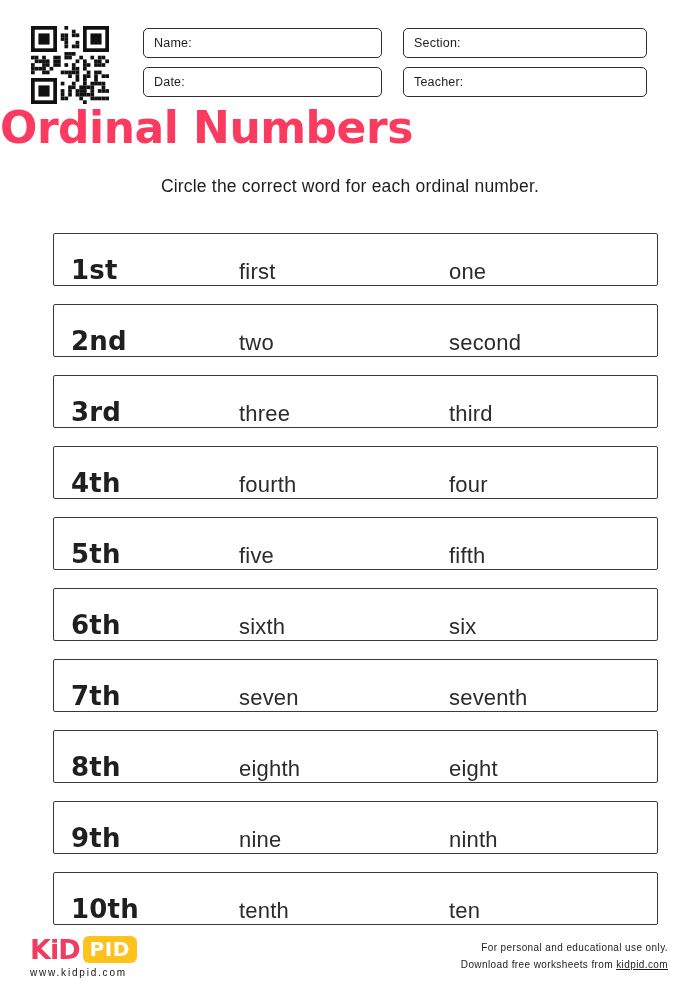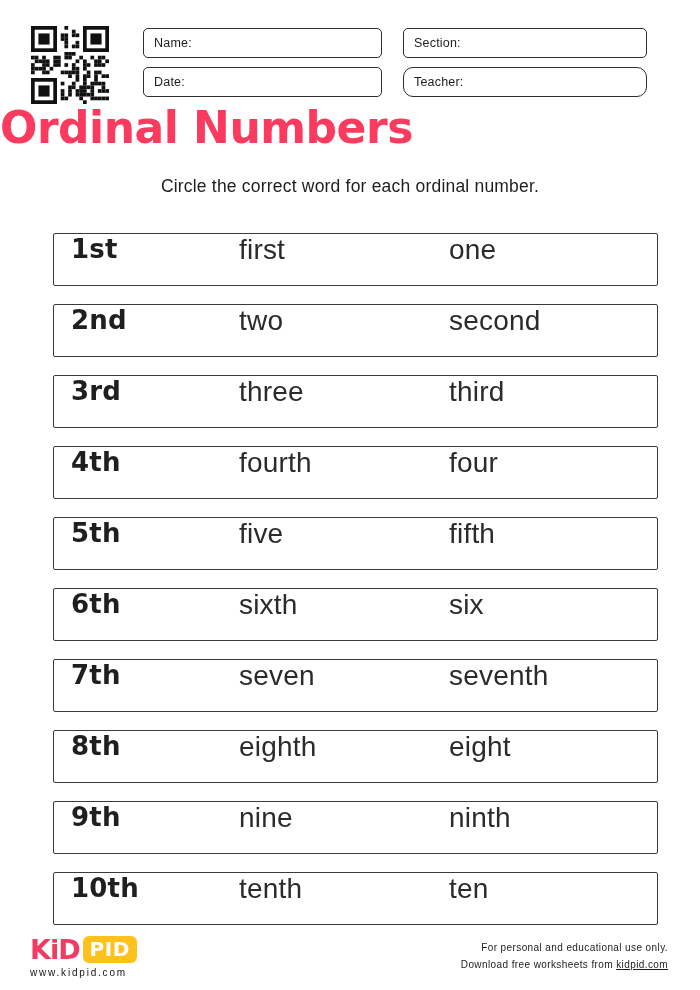--- a/index.html
+++ b/index.html
@@ -33,7 +33,7 @@
   .field-name    { left:143px; top:28px;  width:239px; }
   .field-date    { left:143px; top:67px;  width:239px; }
   .field-section { left:403px; top:28px;  width:244px; }
-  .field-teacher { left:403px; top:67px;  width:244px;border-radius:10px; }
+  .field-teacher { left:403px; top:67px;  width:244px; }
 
   .title {
     position:absolute; left:0; top:102px; width:100%;

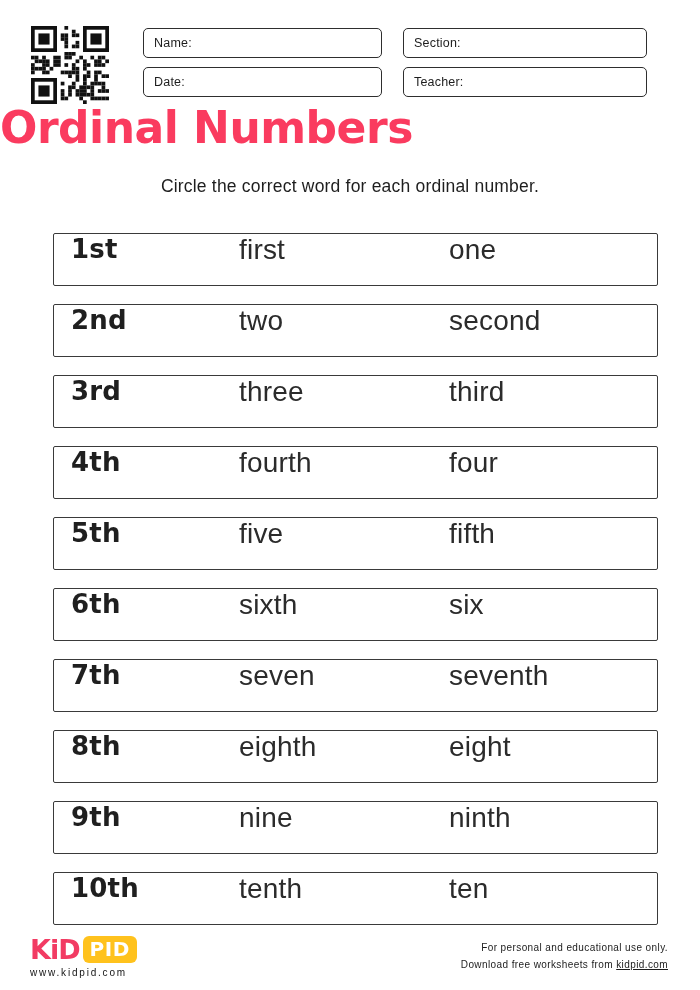--- a/index.html
+++ b/index.html
@@ -56,7 +56,7 @@
     position:absolute; left:53px; top:233px; width:605px;
   }
   .row {
-    display:flex; align-items:flex-start;
+    display:flex; align-items:flex-end;
     height:53px;
     margin-bottom:18px;
     border:1.6px solid #3a3a3a;

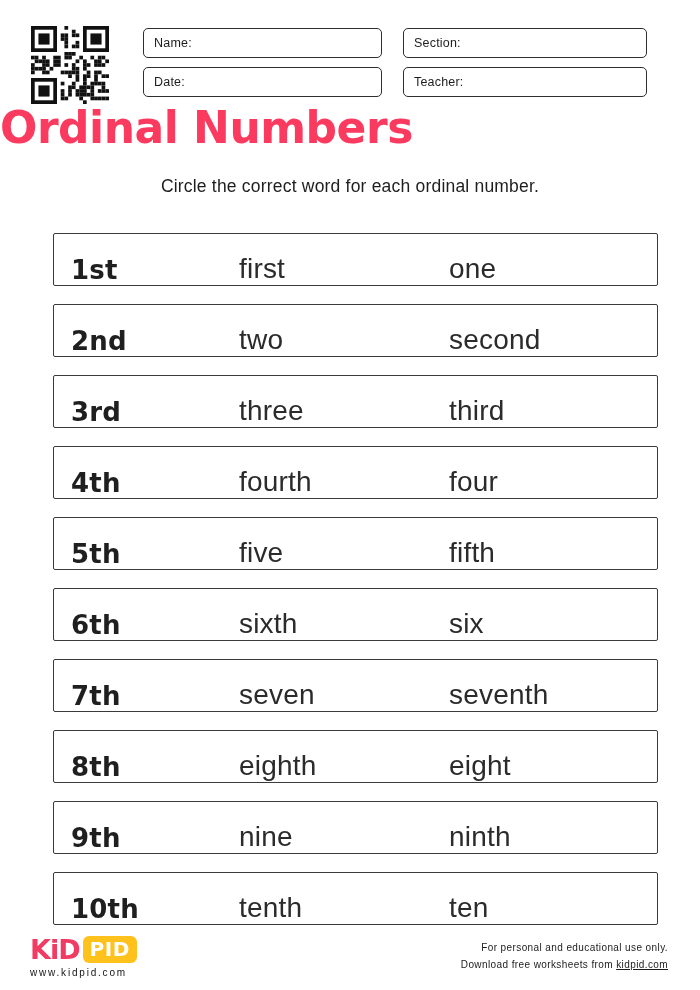--- a/index.html
+++ b/index.html
@@ -73,7 +73,7 @@
     letter-spacing:0.2px;
   }
   .opt {
-    font-size:28px;
+    font-size:22px;
     color:#2b2b2b;
     letter-spacing:0.2px;
     cursor:pointer;

